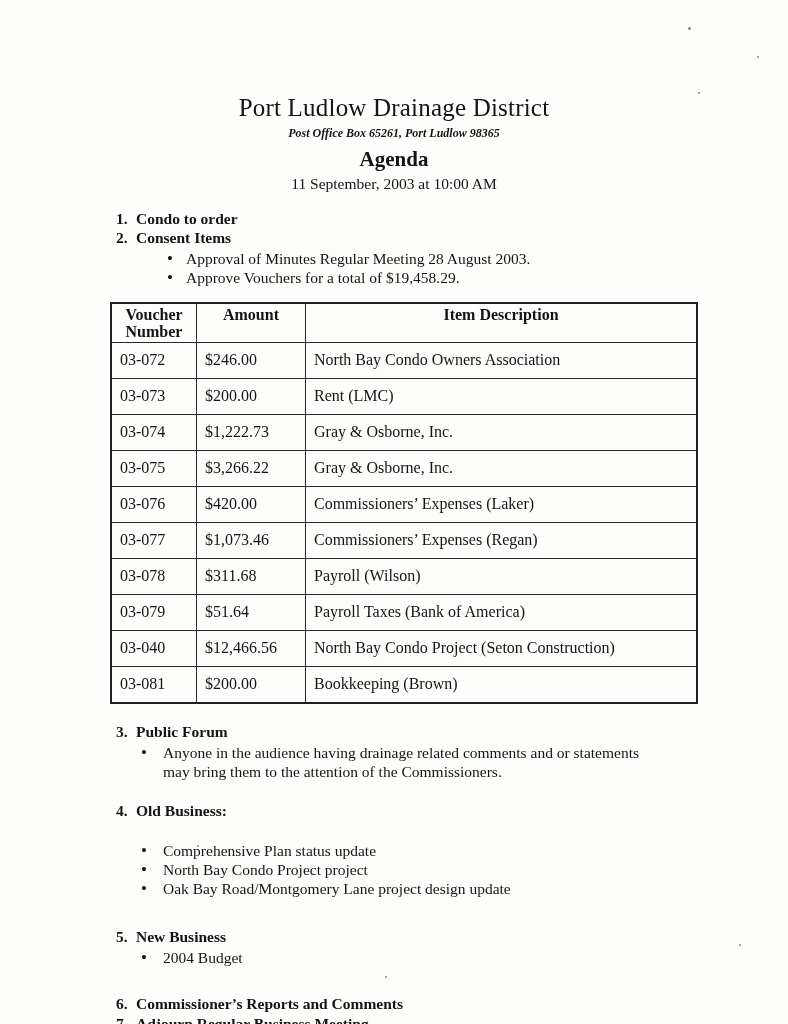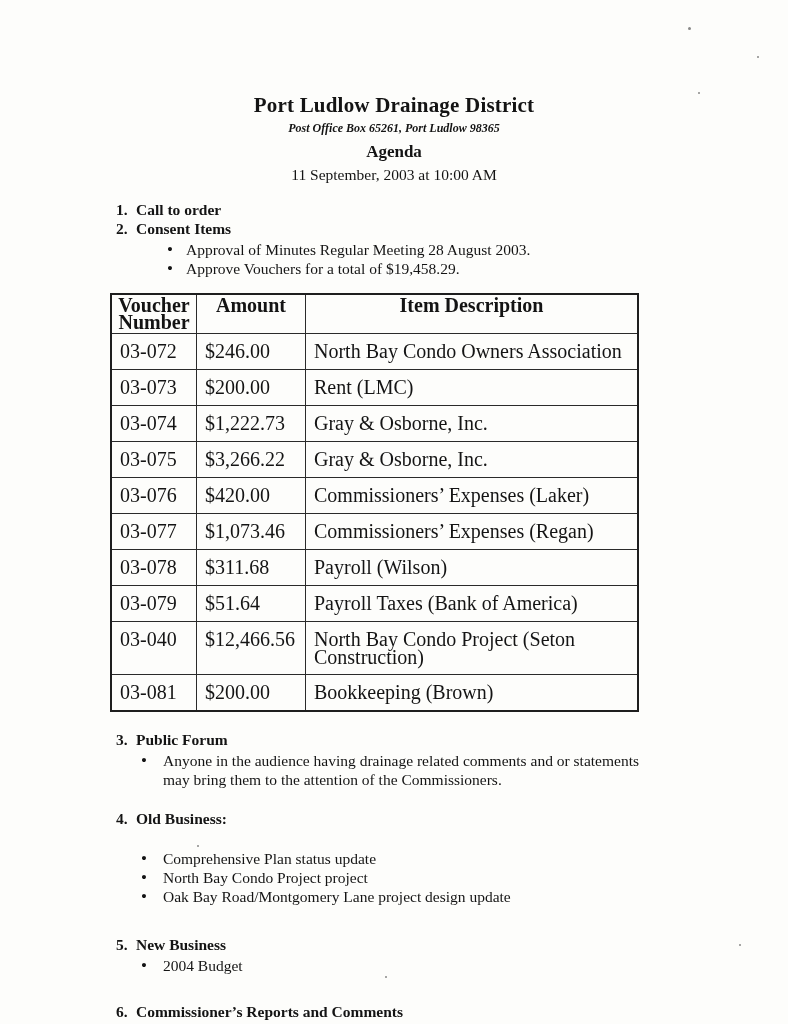--- a/index.html
+++ b/index.html
@@ -16,7 +16,7 @@
   }
   
   .doc-header { padding-top: 94px; text-align: center; line-height: 1.1; }
-  .doc-title    { font-size: 21px; font-weight: bold; letter-spacing: .2px; }
+  .doc-title    { font-size: 25px; font-weight: normal; letter-spacing: .2px; }
   .doc-address  { font-size: 12px; font-weight: bold; margin-top: 5px; font-style: italic; }
   .doc-subtitle { font-size: 17px; font-weight: bold; margin-top: 8px; }
   .doc-meeting  { font-size: 20px; font-weight: bold; margin-top: 5px; }

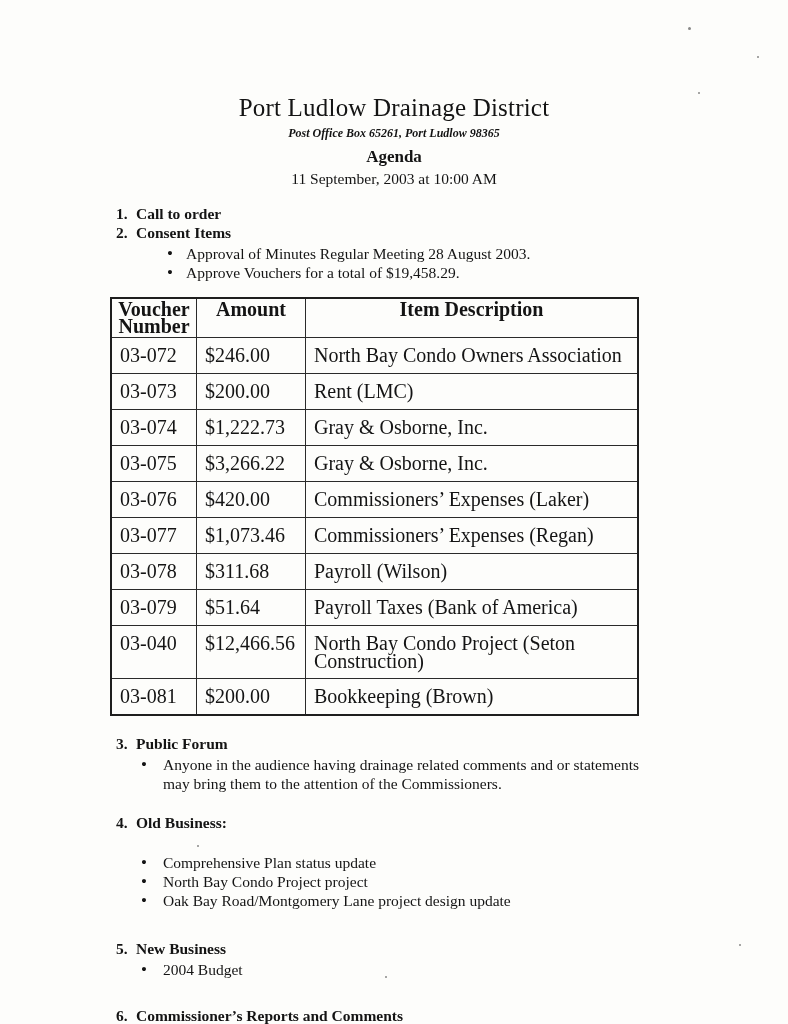--- a/index.html
+++ b/index.html
@@ -18,7 +18,7 @@
   .doc-header { padding-top: 94px; text-align: center; line-height: 1.1; }
   .doc-title    { font-size: 25px; font-weight: normal; letter-spacing: .2px; }
   .doc-address  { font-size: 12px; font-weight: bold; margin-top: 5px; font-style: italic; }
-  .doc-subtitle { font-size: 17px; font-weight: bold; margin-top: 8px; }
+  .doc-subtitle { font-size: 21px; font-weight: bold; margin-top: 8px; }
   .doc-meeting  { font-size: 20px; font-weight: bold; margin-top: 5px; }
   .doc-datetime { font-size: 15.5px; margin-top: 4px; }
 

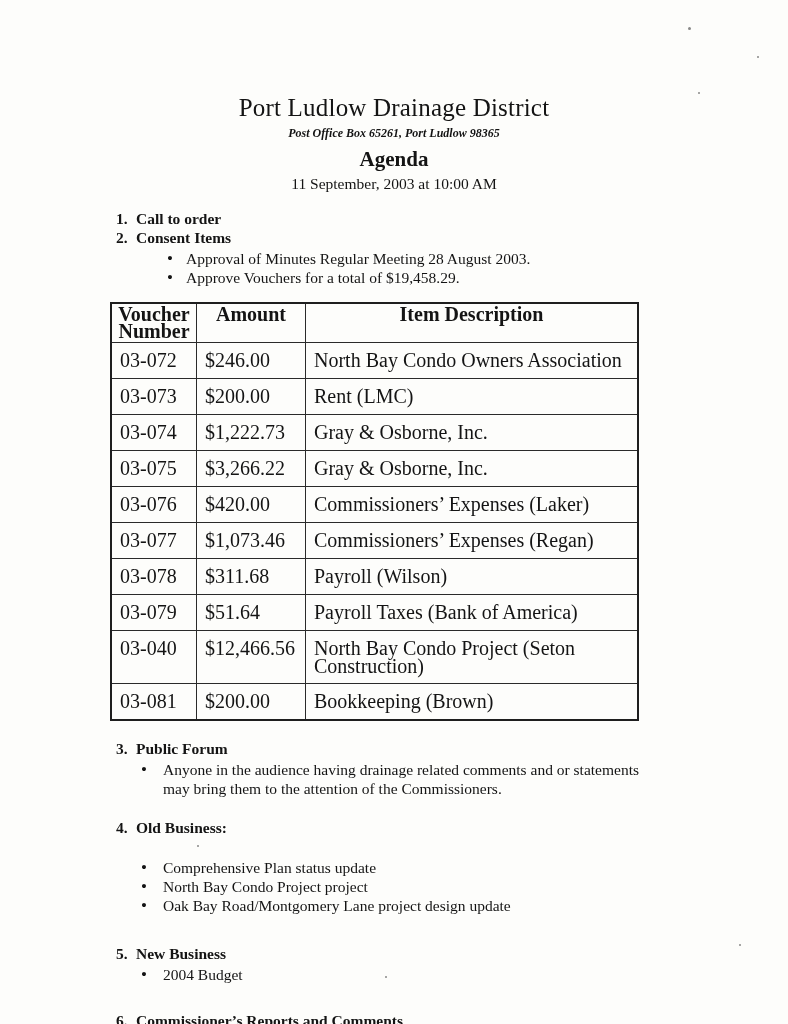--- a/index.html
+++ b/index.html
@@ -95,7 +95,7 @@
     <div class="section sec-1">
       <div class="section-head">
         <span class="section-num">1.</span>
-        <span class="section-title">Call to order</span>
+        <span class="section-title">Condo to order</span>
       </div>
     </div>
 

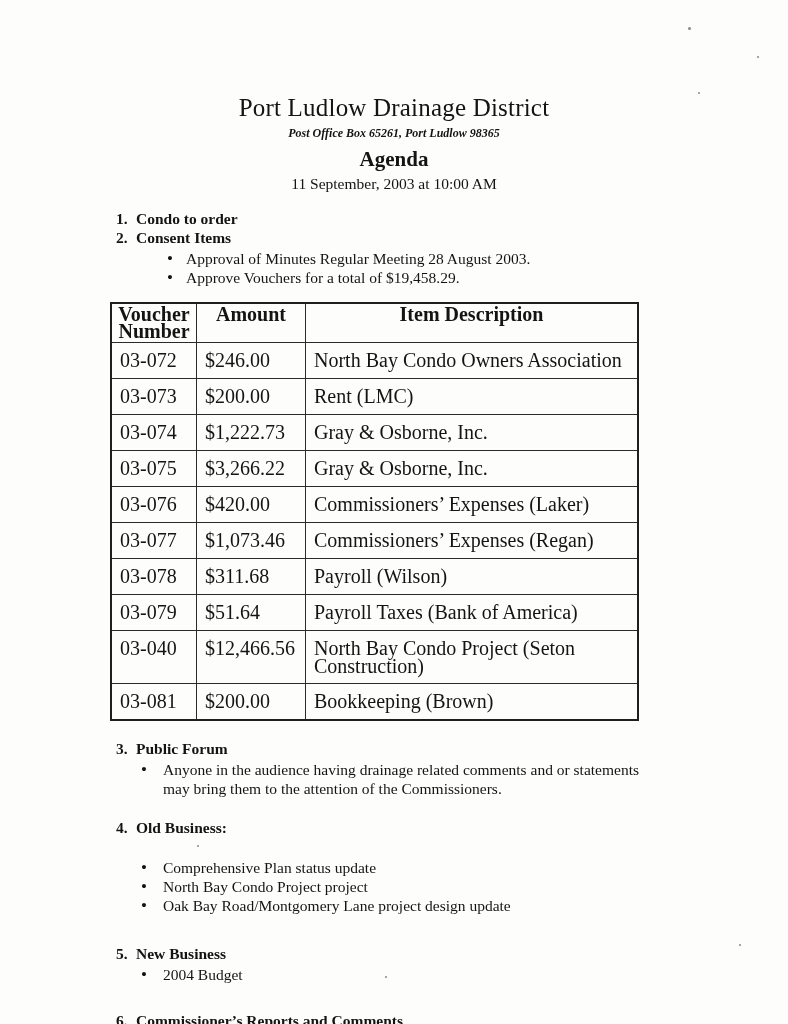--- a/index.html
+++ b/index.html
@@ -42,8 +42,8 @@
   table.vouchers {
     border-collapse: collapse;
     margin: 15px 8px 0 0;
-    width: 529px;
-    font-size: 20px;
+    width: 588px;
+    font-size: 16px;
     border: 2px solid #1e1e1e;
   }
   table.vouchers th, table.vouchers td {

